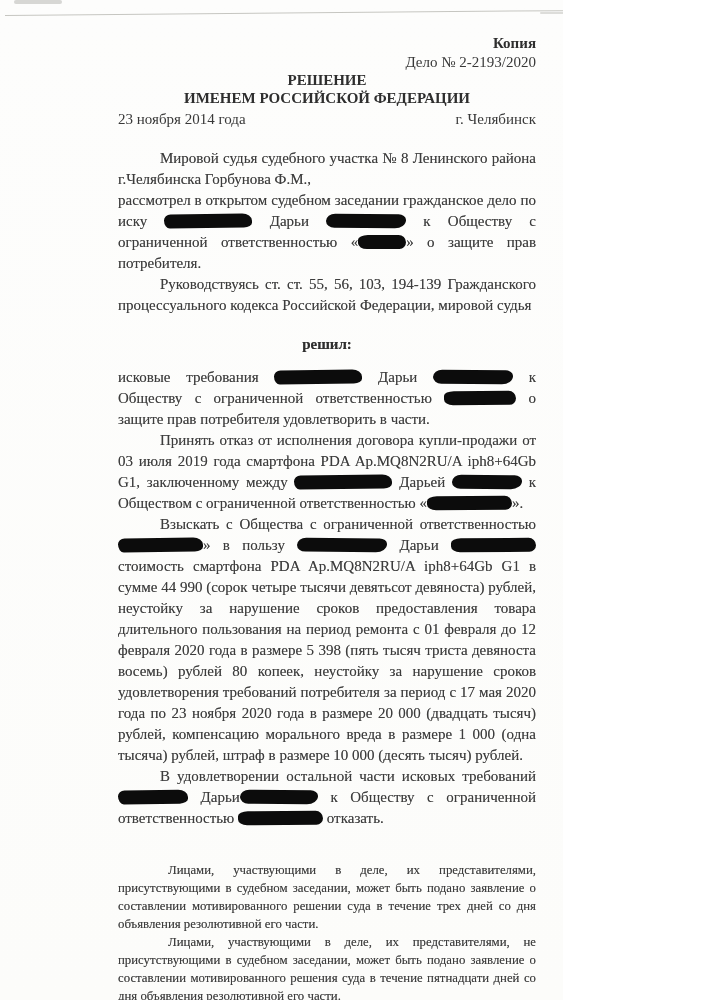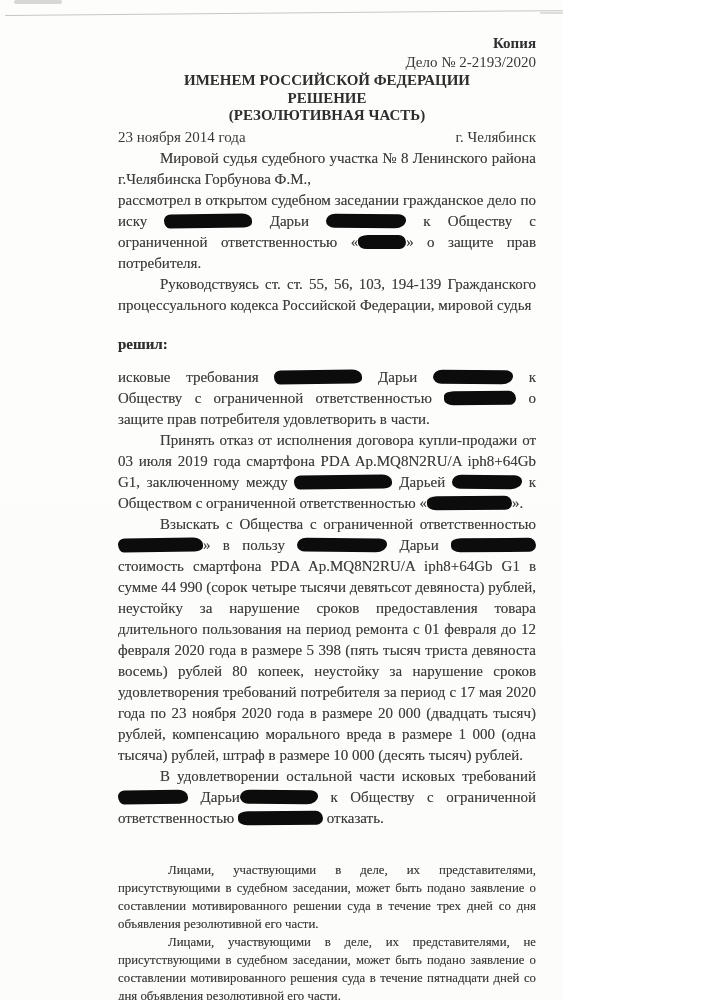--- a/index.html
+++ b/index.html
@@ -90,8 +90,8 @@
     </div>
 
     <div class="title-block" data-name="document-title">
+      <div class="title-line" data-name="title-line-1">РЕШЕНИЕ</div>
       <div class="title-line" data-name="title-line-2">ИМЕНЕМ РОССИЙСКОЙ ФЕДЕРАЦИИ</div>
-      <div class="title-line" data-name="title-line-1">РЕШЕНИЕ</div>
       <div class="title-line" data-name="title-line-3">(РЕЗОЛЮТИВНАЯ ЧАСТЬ)</div>
     </div>
 

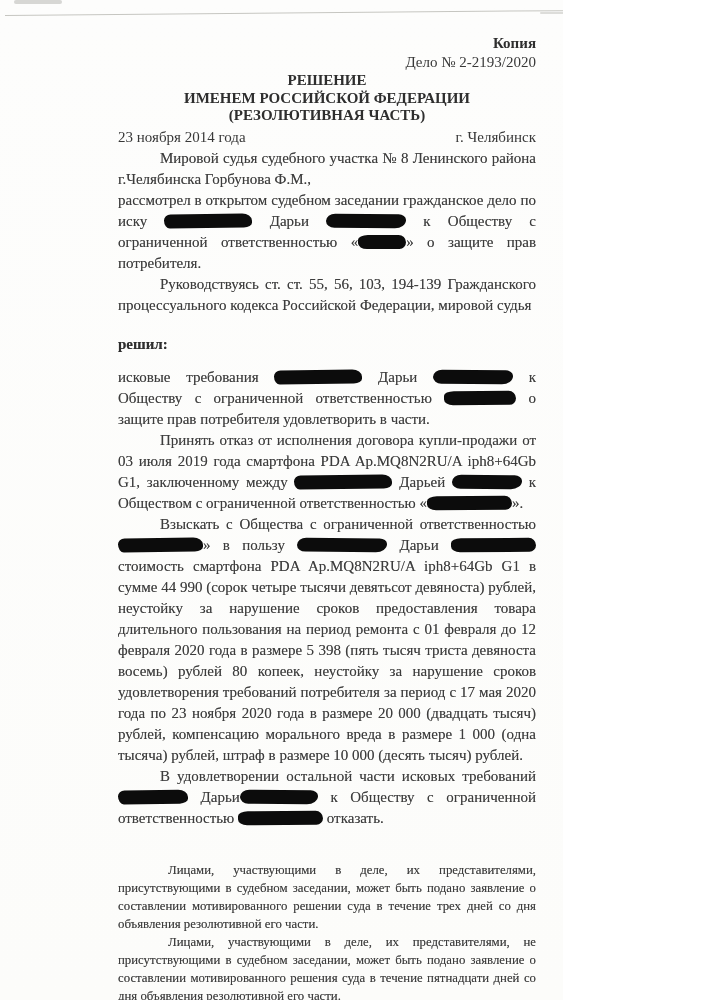--- a/index.html
+++ b/index.html
@@ -92,7 +92,6 @@
     <div class="title-block" data-name="document-title">
       <div class="title-line" data-name="title-line-1">РЕШЕНИЕ</div>
       <div class="title-line" data-name="title-line-2">ИМЕНЕМ РОССИЙСКОЙ ФЕДЕРАЦИИ</div>
-      <div class="title-line" data-name="title-line-3">(РЕЗОЛЮТИВНАЯ ЧАСТЬ)</div>
     </div>
 
     <div class="date-row" data-name="date-row">

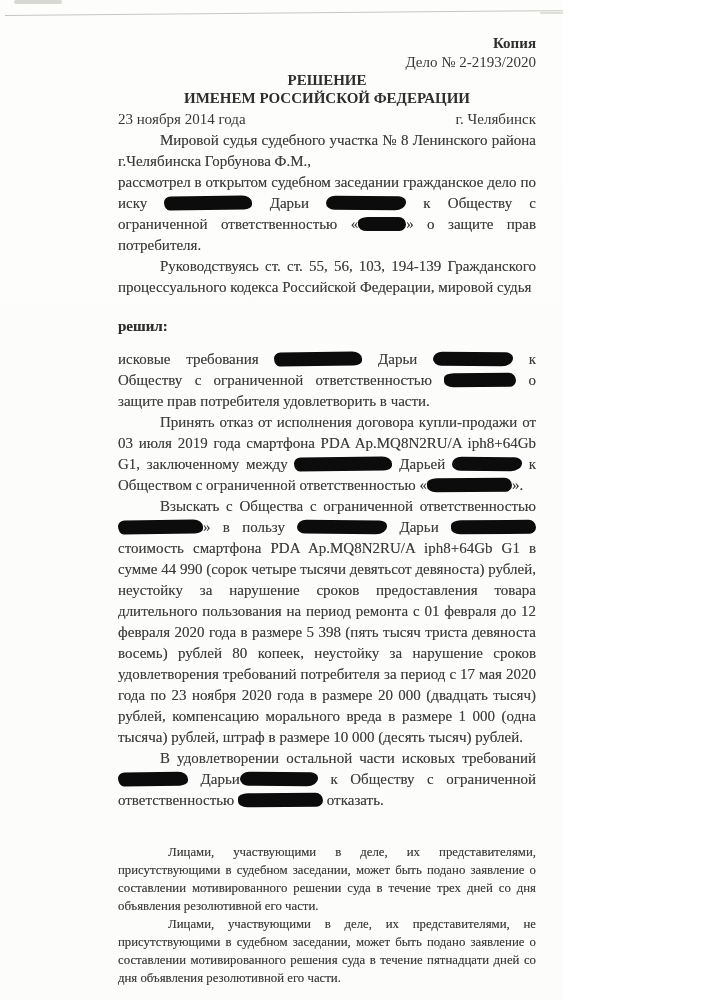--- a/index.html
+++ b/index.html
@@ -58,7 +58,7 @@
   .par.indent { text-indent: 42px; }
   .par.small { font-size: 12.8px; line-height: 18px; }
   .par.small.indent { text-indent: 50px; }
-  [data-name="judge-intro"] { }
+  [data-name="judge-intro"] { margin-top: 18px; }
   [data-name="resolution-heading"] {
     margin: 18px 0 12px; 
     font-weight: 700; color: #2e2e2e; text-indent: 0;

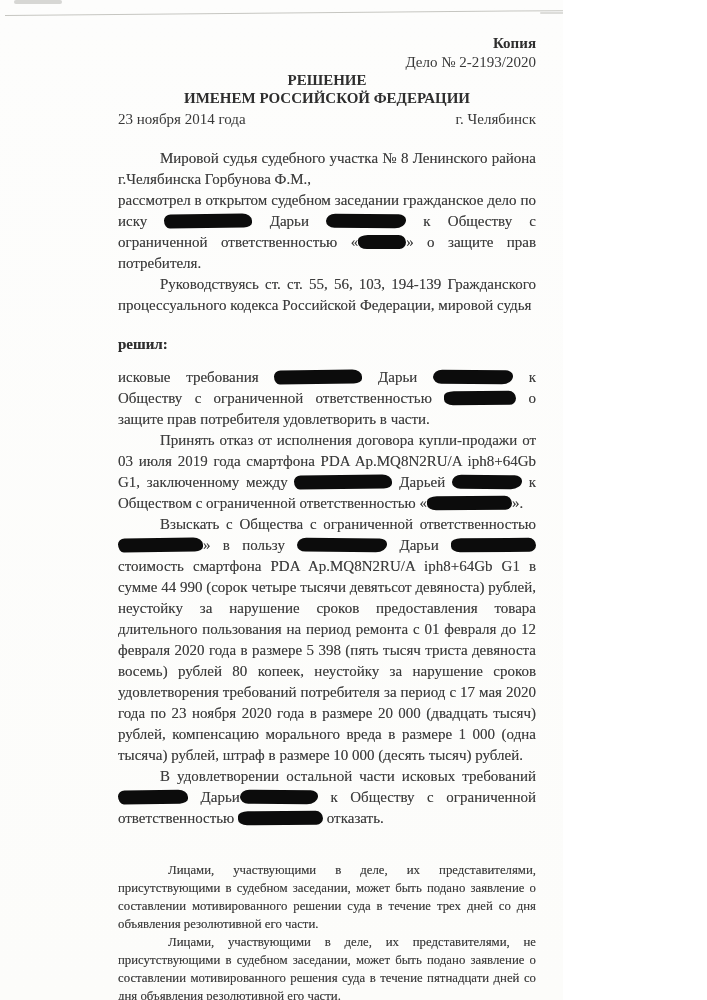--- a/index.html
+++ b/index.html
@@ -60,7 +60,7 @@
   .par.small.indent { text-indent: 50px; }
   [data-name="judge-intro"] { margin-top: 18px; }
   [data-name="resolution-heading"] {
-    margin: 18px 0 12px; 
+    margin: 18px 0 12px; text-align: center;
     font-weight: 700; color: #2e2e2e; text-indent: 0;
   }
   [data-name="notice-present"] { margin-top: 32px; }

